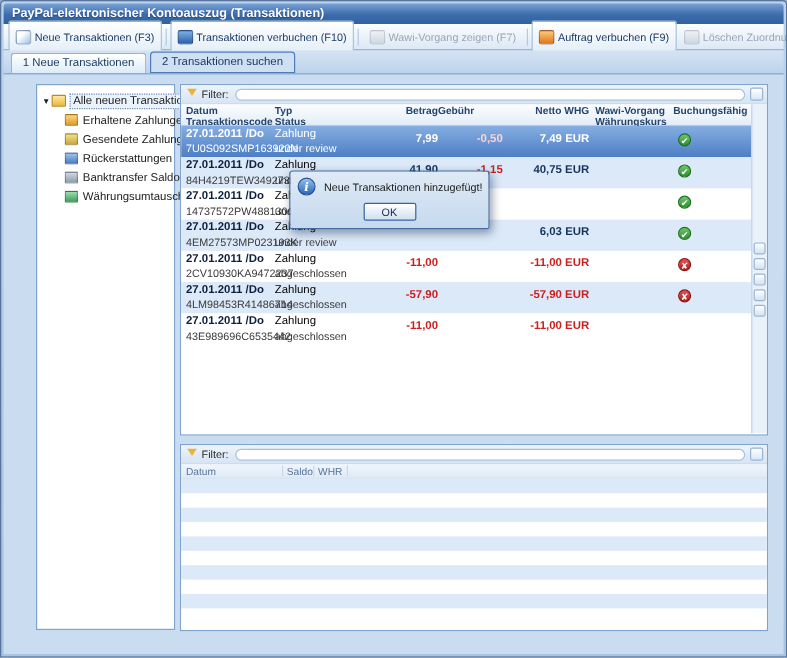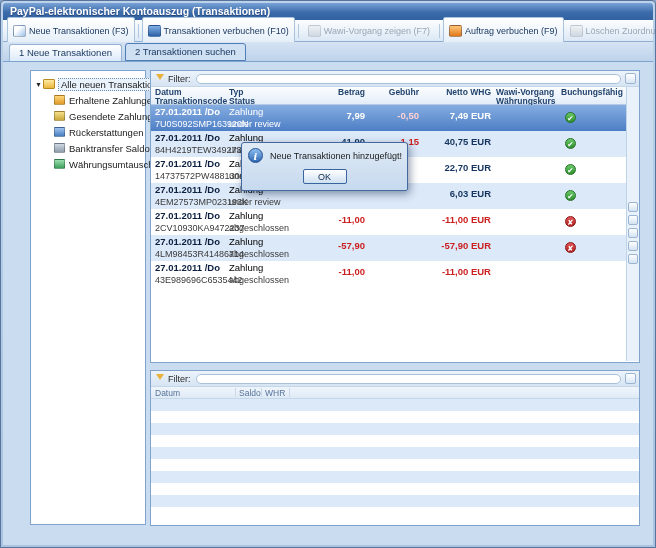--- a/index.html
+++ b/index.html
@@ -231,7 +231,7 @@
         <div class="th" style="left:148px;width:66px;text-align:right;">
           <div>Betrag</div>
         </div>
-        <div class="th" style="left:214px;width:54px;text-align:right;">
+        <div class="th" style="left:214px;width:54px;">
           <div>Gebühr</div>
         </div>
         <div class="th" style="left:268px;width:72px;text-align:right;">

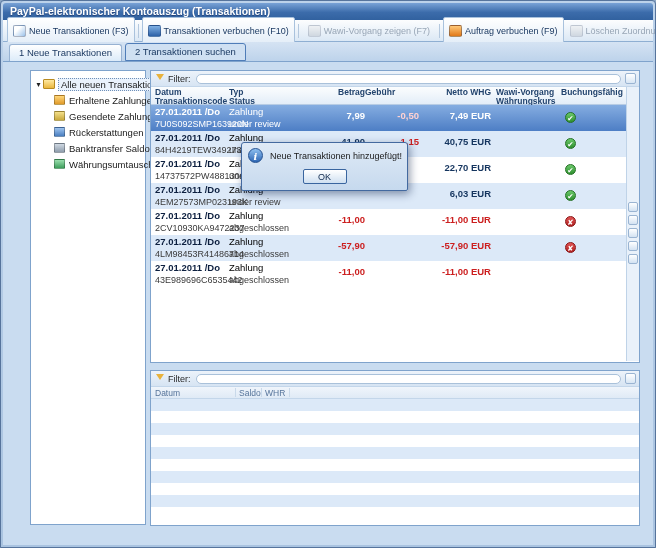--- a/index.html
+++ b/index.html
@@ -289,7 +289,6 @@
             </div>
           <div class="c c3"><span class="l1 amt"></span></div>
           <div class="c c4"><span class="l1 amt"></span></div>
-          <div class="c c5"><span class="l1 amt">22,70 EUR</span></div>
           <div class="c c6"></div>
           <div class="c c7"><span class="bicon b-ok">✔</span></div>
         </div>

